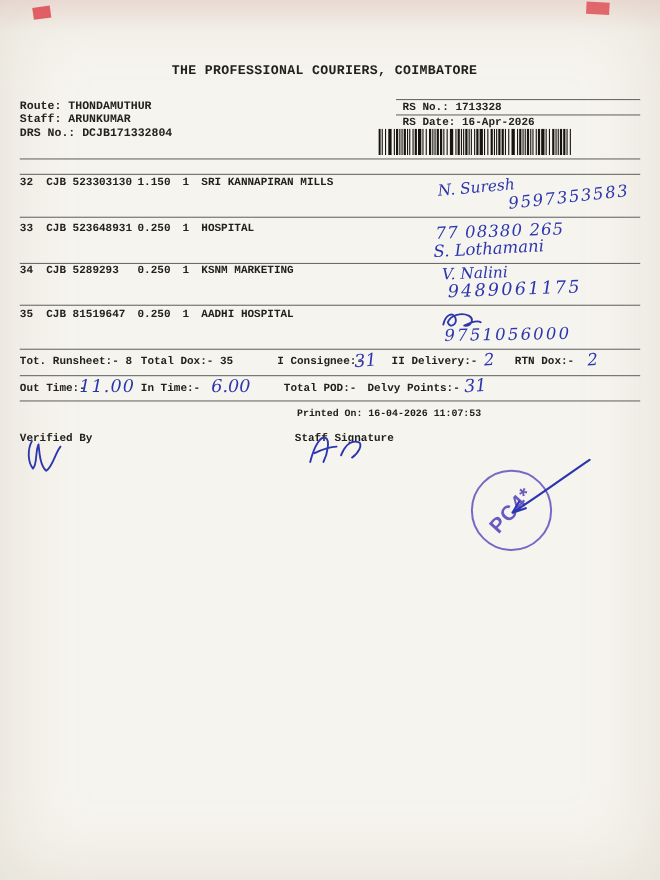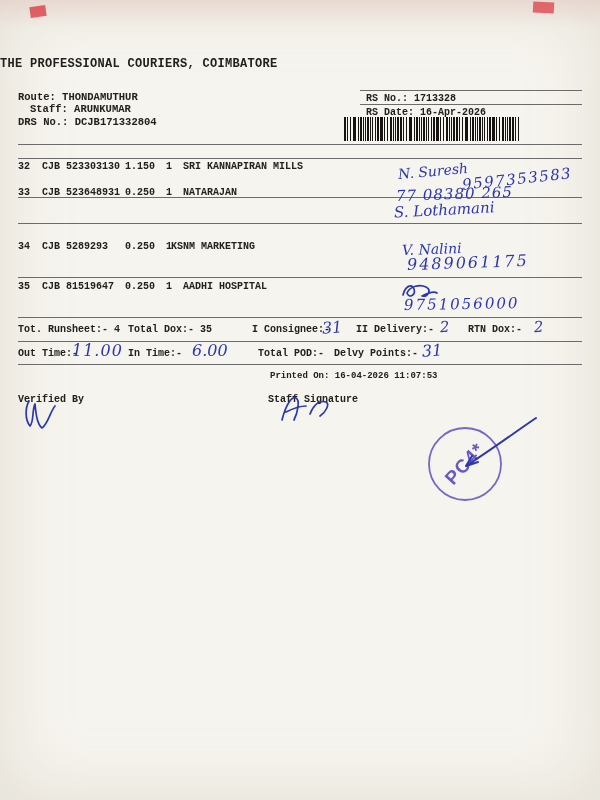--- a/index.html
+++ b/index.html
@@ -15,7 +15,7 @@
   .abs{position:absolute;}
   .print{font-family:"Liberation Mono",monospace;font-weight:700;color:var(--ink);
          white-space:pre;font-size:10px;line-height:1.1;}
-  .title{left:0;right:10px;top:58px;text-align:left;font-size:12px;letter-spacing:.3px;}
+  .title{left:0;right:10px;top:58px;text-align:center;font-size:12px;letter-spacing:.3px;}
   .subtitle{left:0;right:0;top:74px;text-align:center;font-size:10.5px;}
   .info{font-size:10.5px;}
   .hline{position:absolute;height:1px;background:var(--line);}

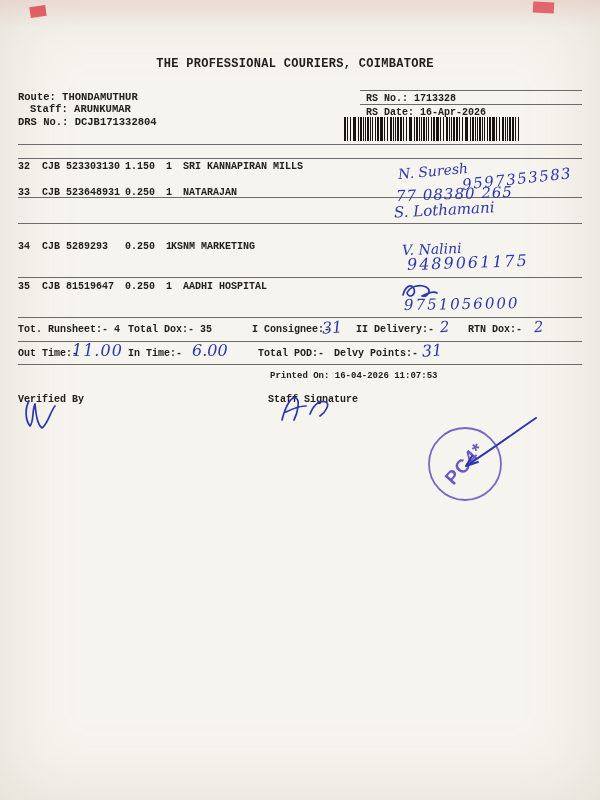--- a/index.html
+++ b/index.html
@@ -45,7 +45,7 @@
   <div class="print title abs">THE PROFESSIONAL COURIERS, COIMBATORE</div>
 
   <div class="print info abs" style="left:18px;top:92px">Route: THONDAMUTHUR</div>
-  <div class="print info abs" style="left:30px;top:104px">Staff: ARUNKUMAR</div>
+  <div class="print info abs" style="left:18px;top:104px">Staff: ARUNKUMAR</div>
   <div class="print info abs" style="left:18px;top:117px">DRS No.: DCJB171332804</div>
 
   <div class="hline" style="left:360px;top:90px;width:222px"></div>

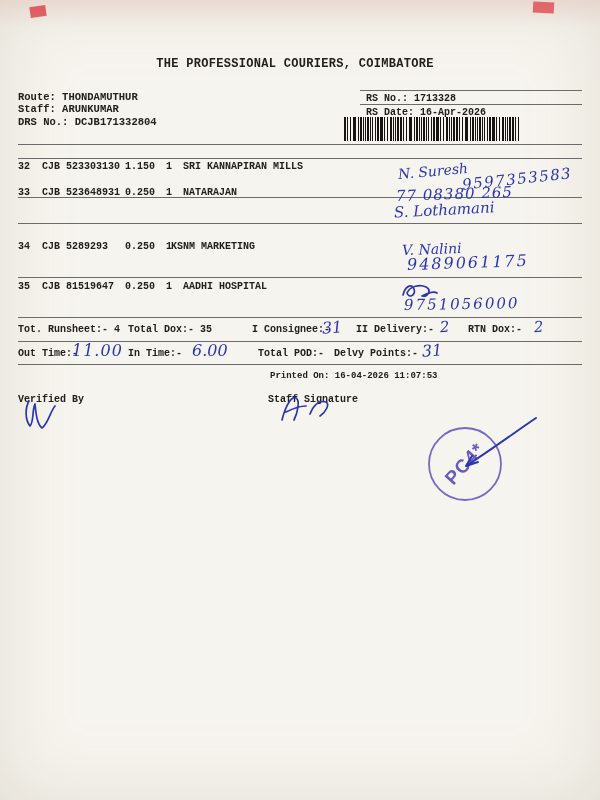--- a/index.html
+++ b/index.html
@@ -132,7 +132,7 @@
     <span class="hand" style="left:444px;top:14px;font-size:15px;letter-spacing:1.5px;transform:rotate(-6deg)">9597353583</span>
   </div>
 
-  <div class="trow" style="top:184px">
+  <div class="trow" style="top:200px">
     <span class="print cell" style="left:0">33</span>
     <span class="print cell" style="left:24px">CJB 523648931</span>
     <span class="print cell" style="left:107px">0.250</span>

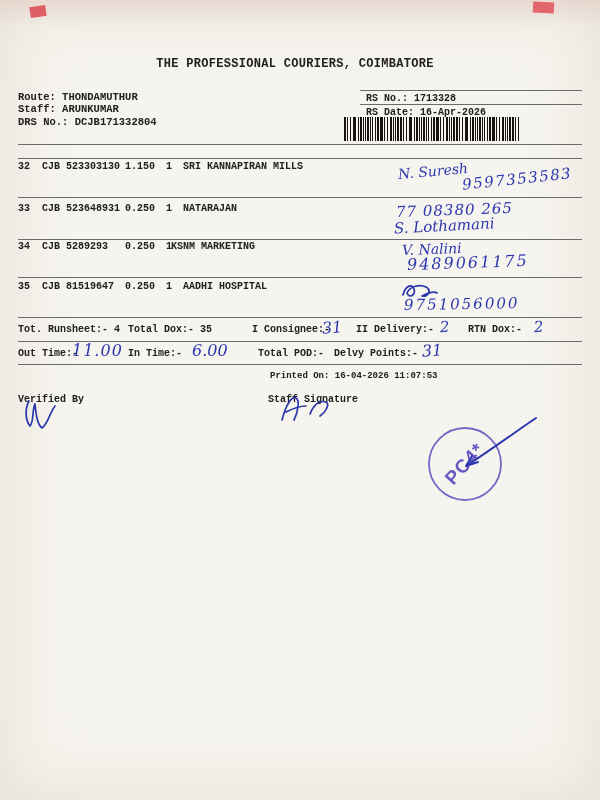--- a/index.html
+++ b/index.html
@@ -137,7 +137,7 @@
     <span class="print cell" style="left:24px">CJB 523648931</span>
     <span class="print cell" style="left:107px">0.250</span>
     <span class="print cell" style="left:148px">1</span>
-    <span class="print cell" style="left:165px">NATARAJAN</span>
+    <span class="print cell" style="left:165px">HOSPITAL</span>
     <span class="hand" style="left:378px;top:3px;font-size:15px;letter-spacing:1px;transform:rotate(-2deg)">77 08380 265</span>
     <span class="hand" style="left:376px;top:19px;font-size:15px;transform:rotate(-3deg)">S. Lothamani</span>
   </div>

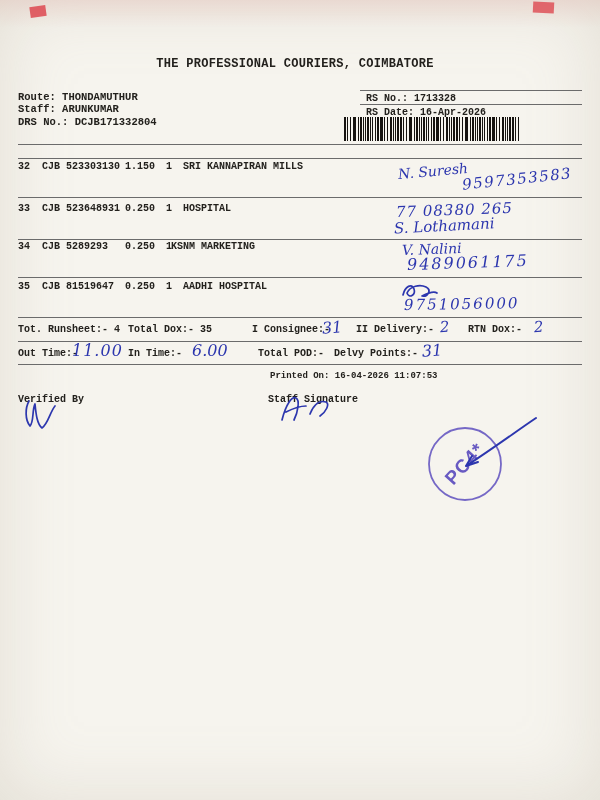--- a/index.html
+++ b/index.html
@@ -147,7 +147,7 @@
     <span class="print cell" style="left:24px">CJB 5289293</span>
     <span class="print cell" style="left:107px">0.250</span>
     <span class="print cell" style="left:148px">1</span>
-    <span class="print cell" style="left:153px">KSNM MARKETING</span>
+    <span class="print cell" style="left:165px">KSNM MARKETING</span>
     <span class="hand" style="left:384px;top:4px;font-size:14px;transform:rotate(-2deg)">V. Nalini</span>
     <span class="hand" style="left:389px;top:17px;font-size:16px;letter-spacing:2px;transform:rotate(-2deg)">9489061175</span>
   </div>

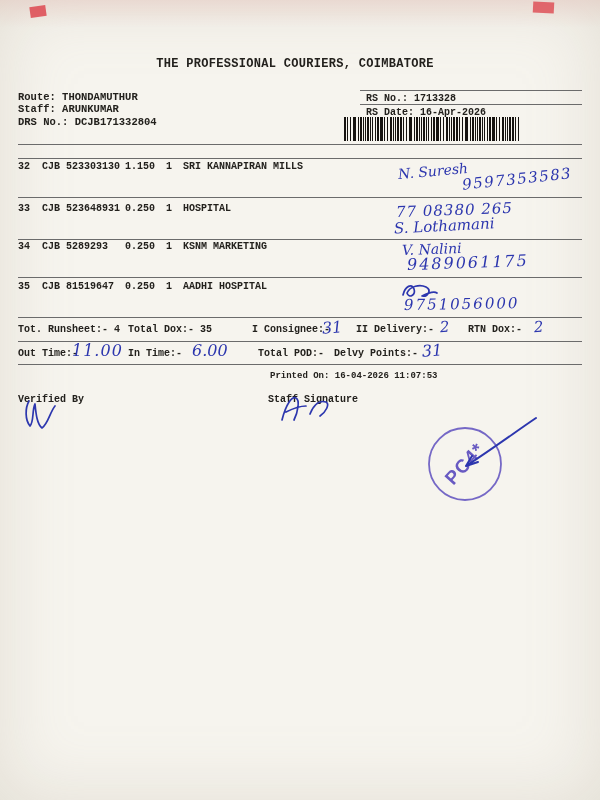--- a/index.html
+++ b/index.html
@@ -165,7 +165,7 @@
   </div>
 
   <div class="band" style="top:318px;height:24px">
-    <span class="print cell" style="left:0;top:6px">Tot. Runsheet:- 4</span>
+    <span class="print cell" style="left:0;top:6px">Tot. Runsheet:- 8</span>
     <span class="print cell" style="left:110px;top:6px">Total Dox:- 35</span>
     <span class="print cell" style="left:234px;top:6px">I Consignee:-</span>
     <span class="hand" style="left:304px;top:2px;font-size:16px;transform:rotate(-5deg)">31</span>

